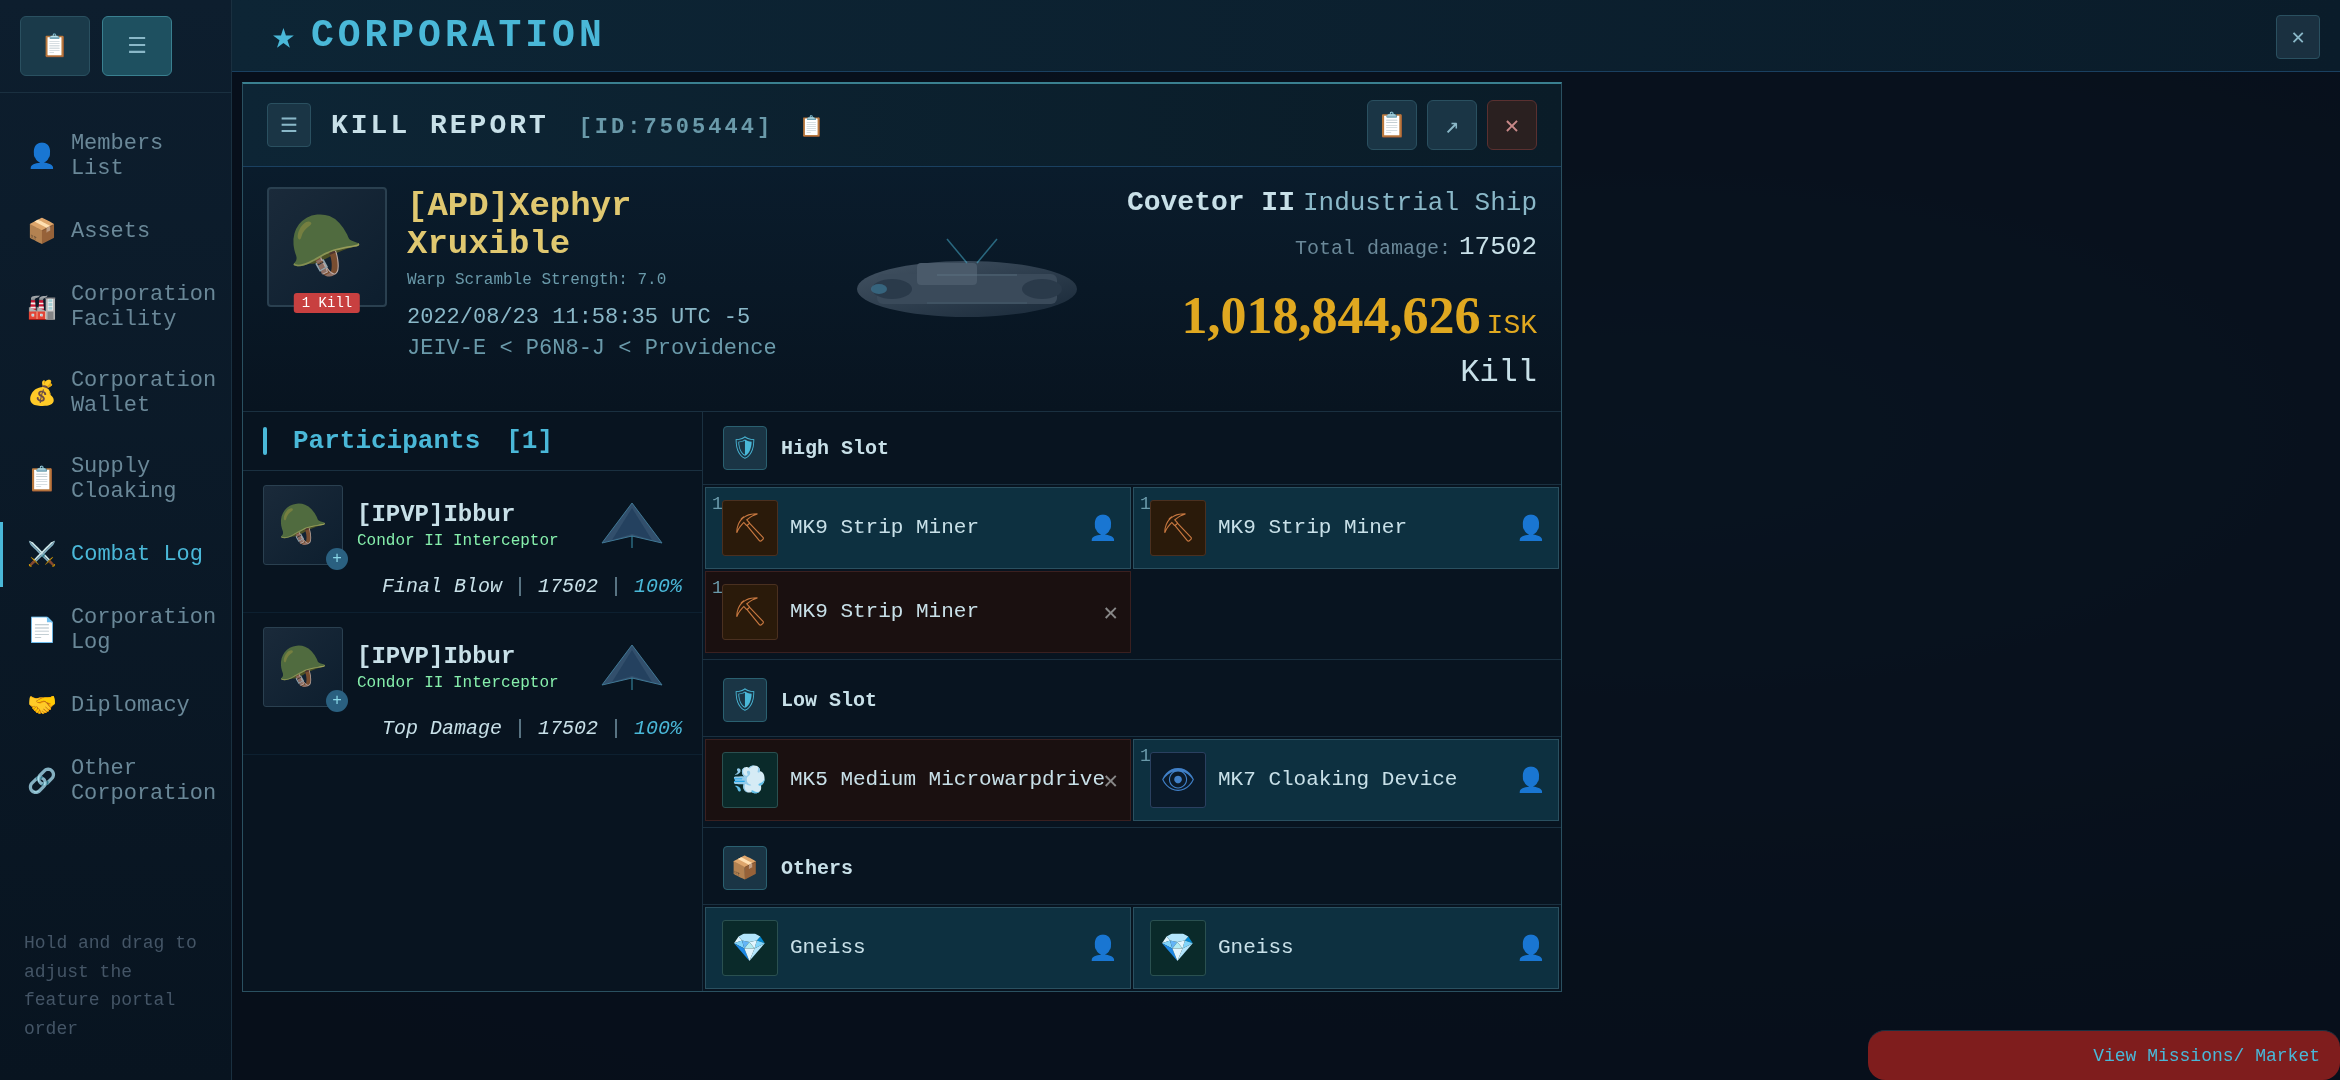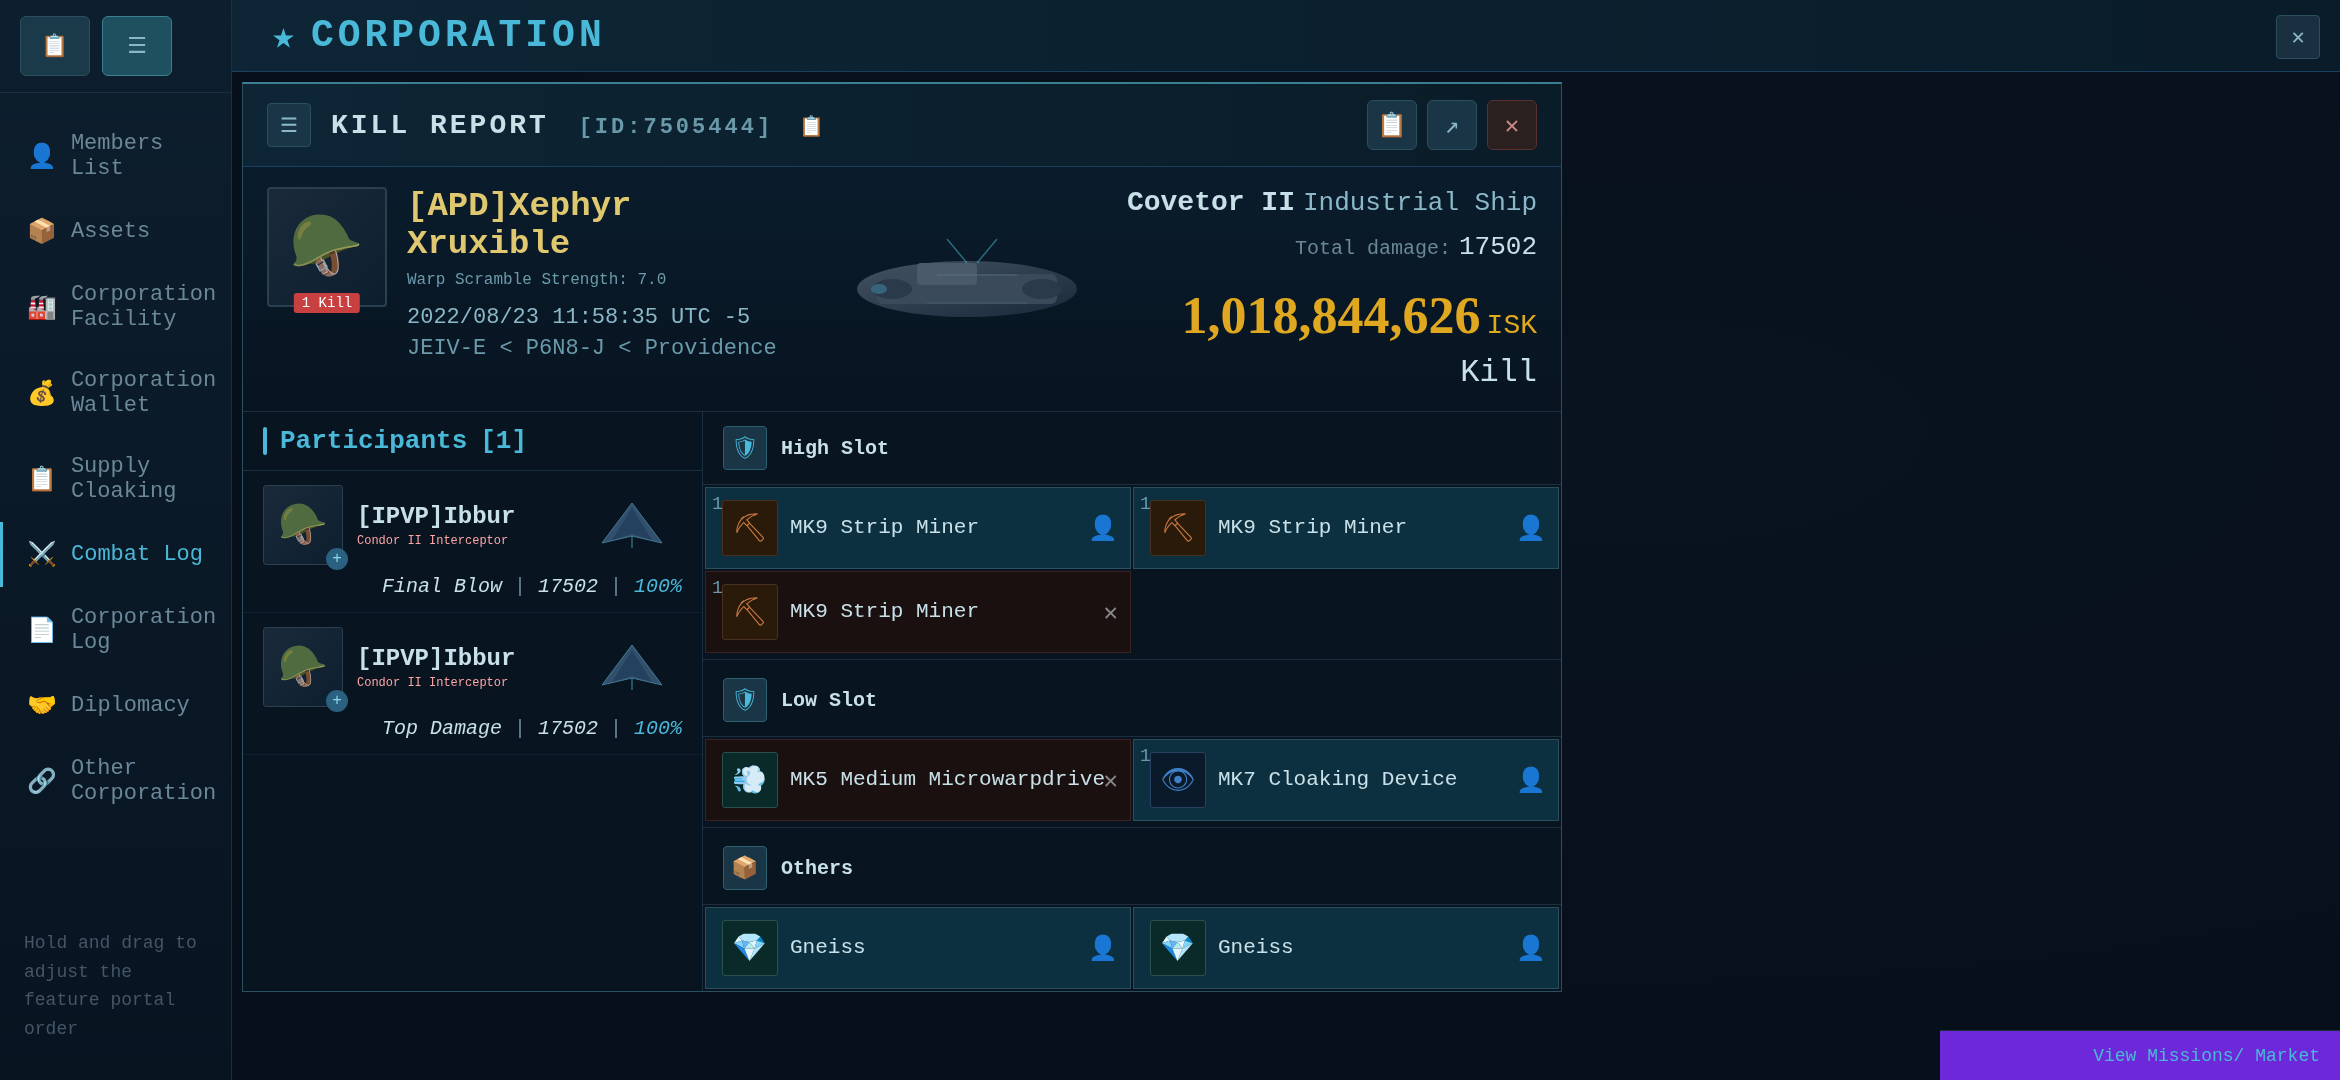--- a/index.html
+++ b/index.html
@@ -373,7 +373,7 @@
       padding: 14px 20px;
       display: flex;
       align-items: center;
-      gap: 13px;
+      gap: 26px;
       border-bottom: 1px solid #1a3040;
     }
 

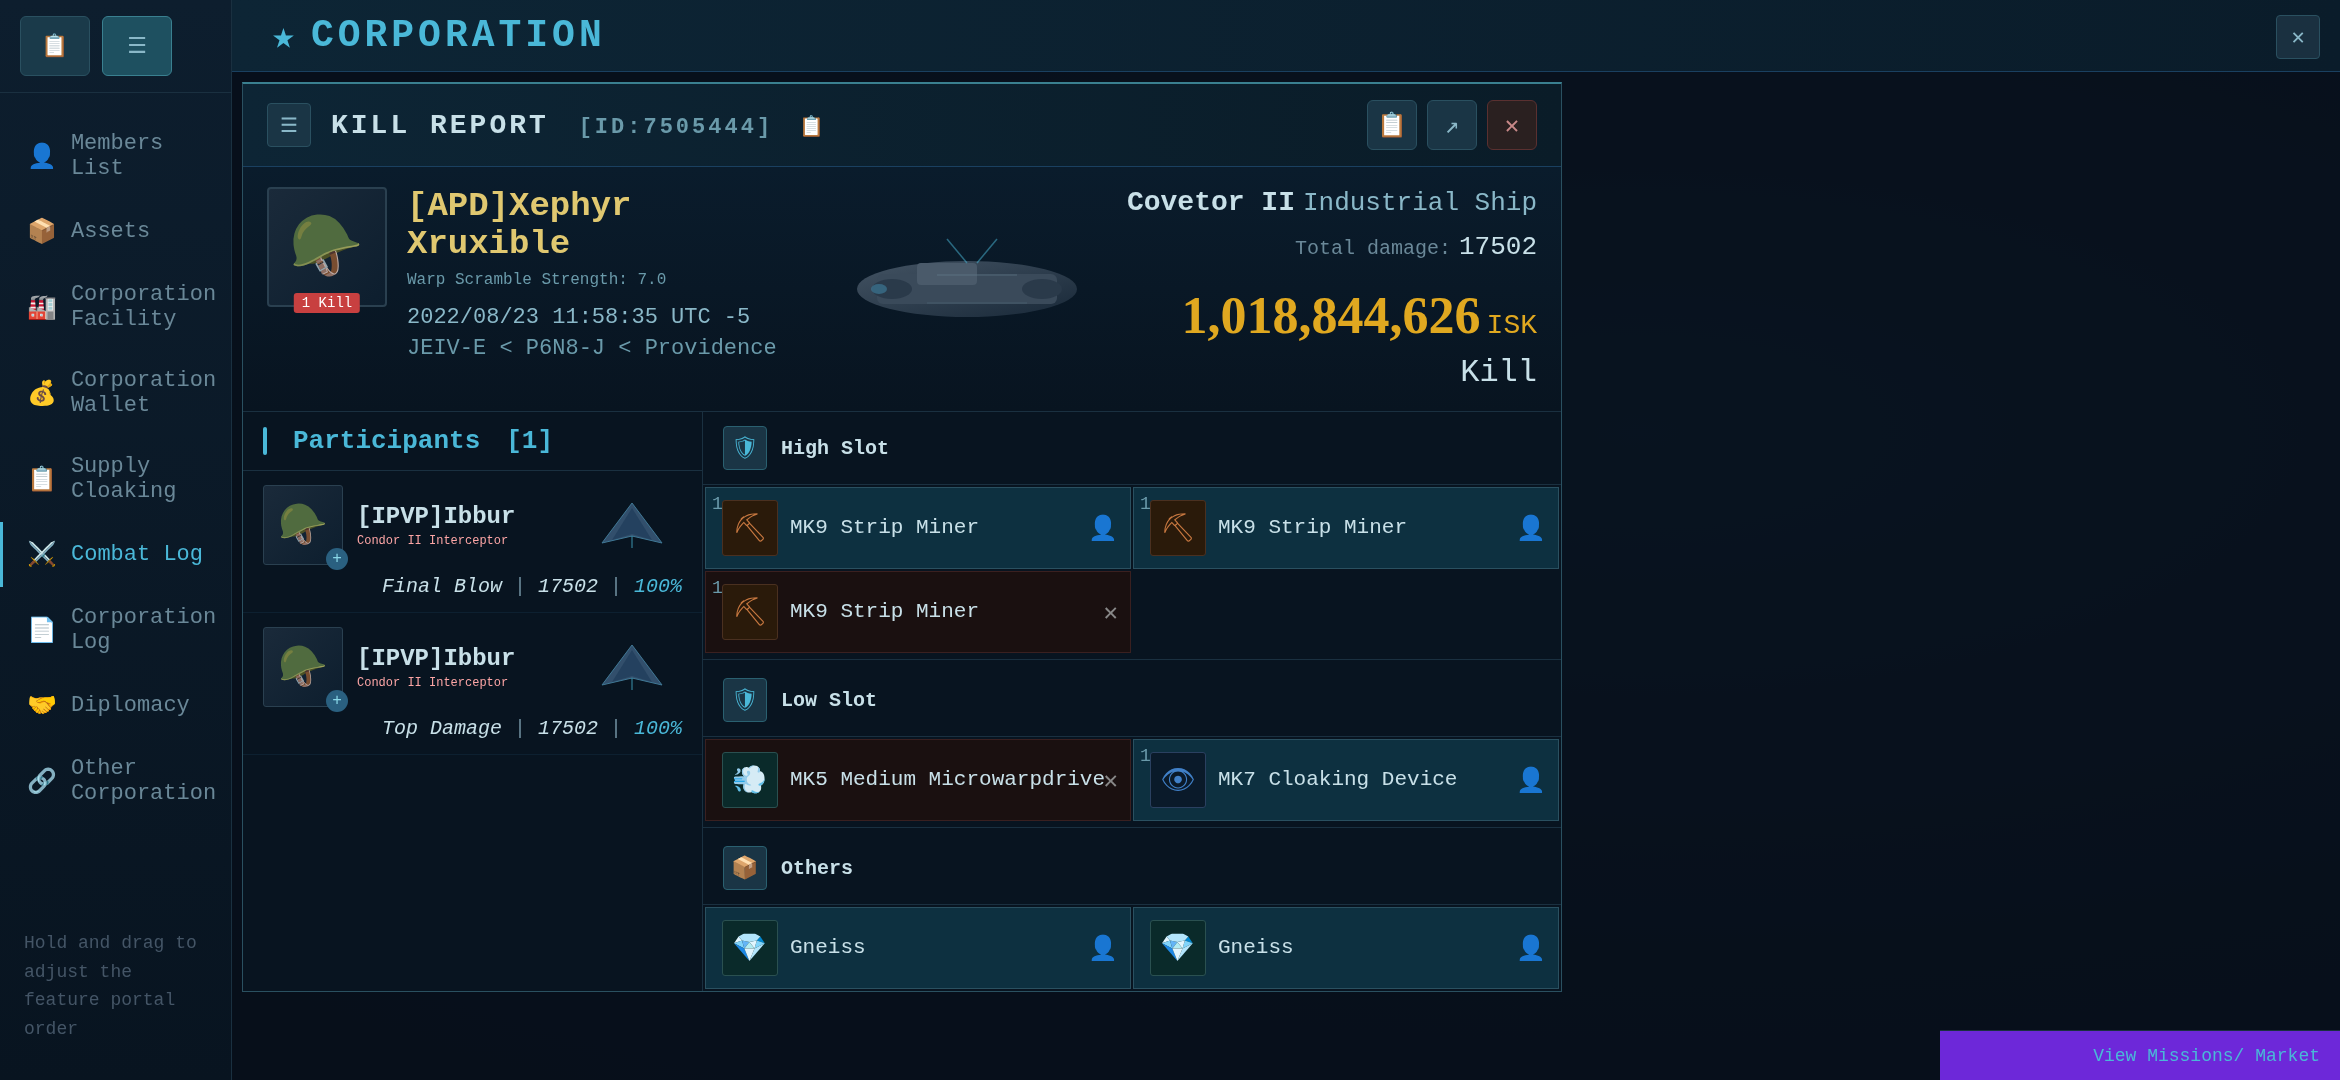--- a/index.html
+++ b/index.html
@@ -453,8 +453,8 @@
     }
 
     .participant-ship {
-      font-size: 12px;
-      color: #fca5a5;
+      font-size: 16px;
+      color: #86efac;
     }
 
     .participant-ship-image {

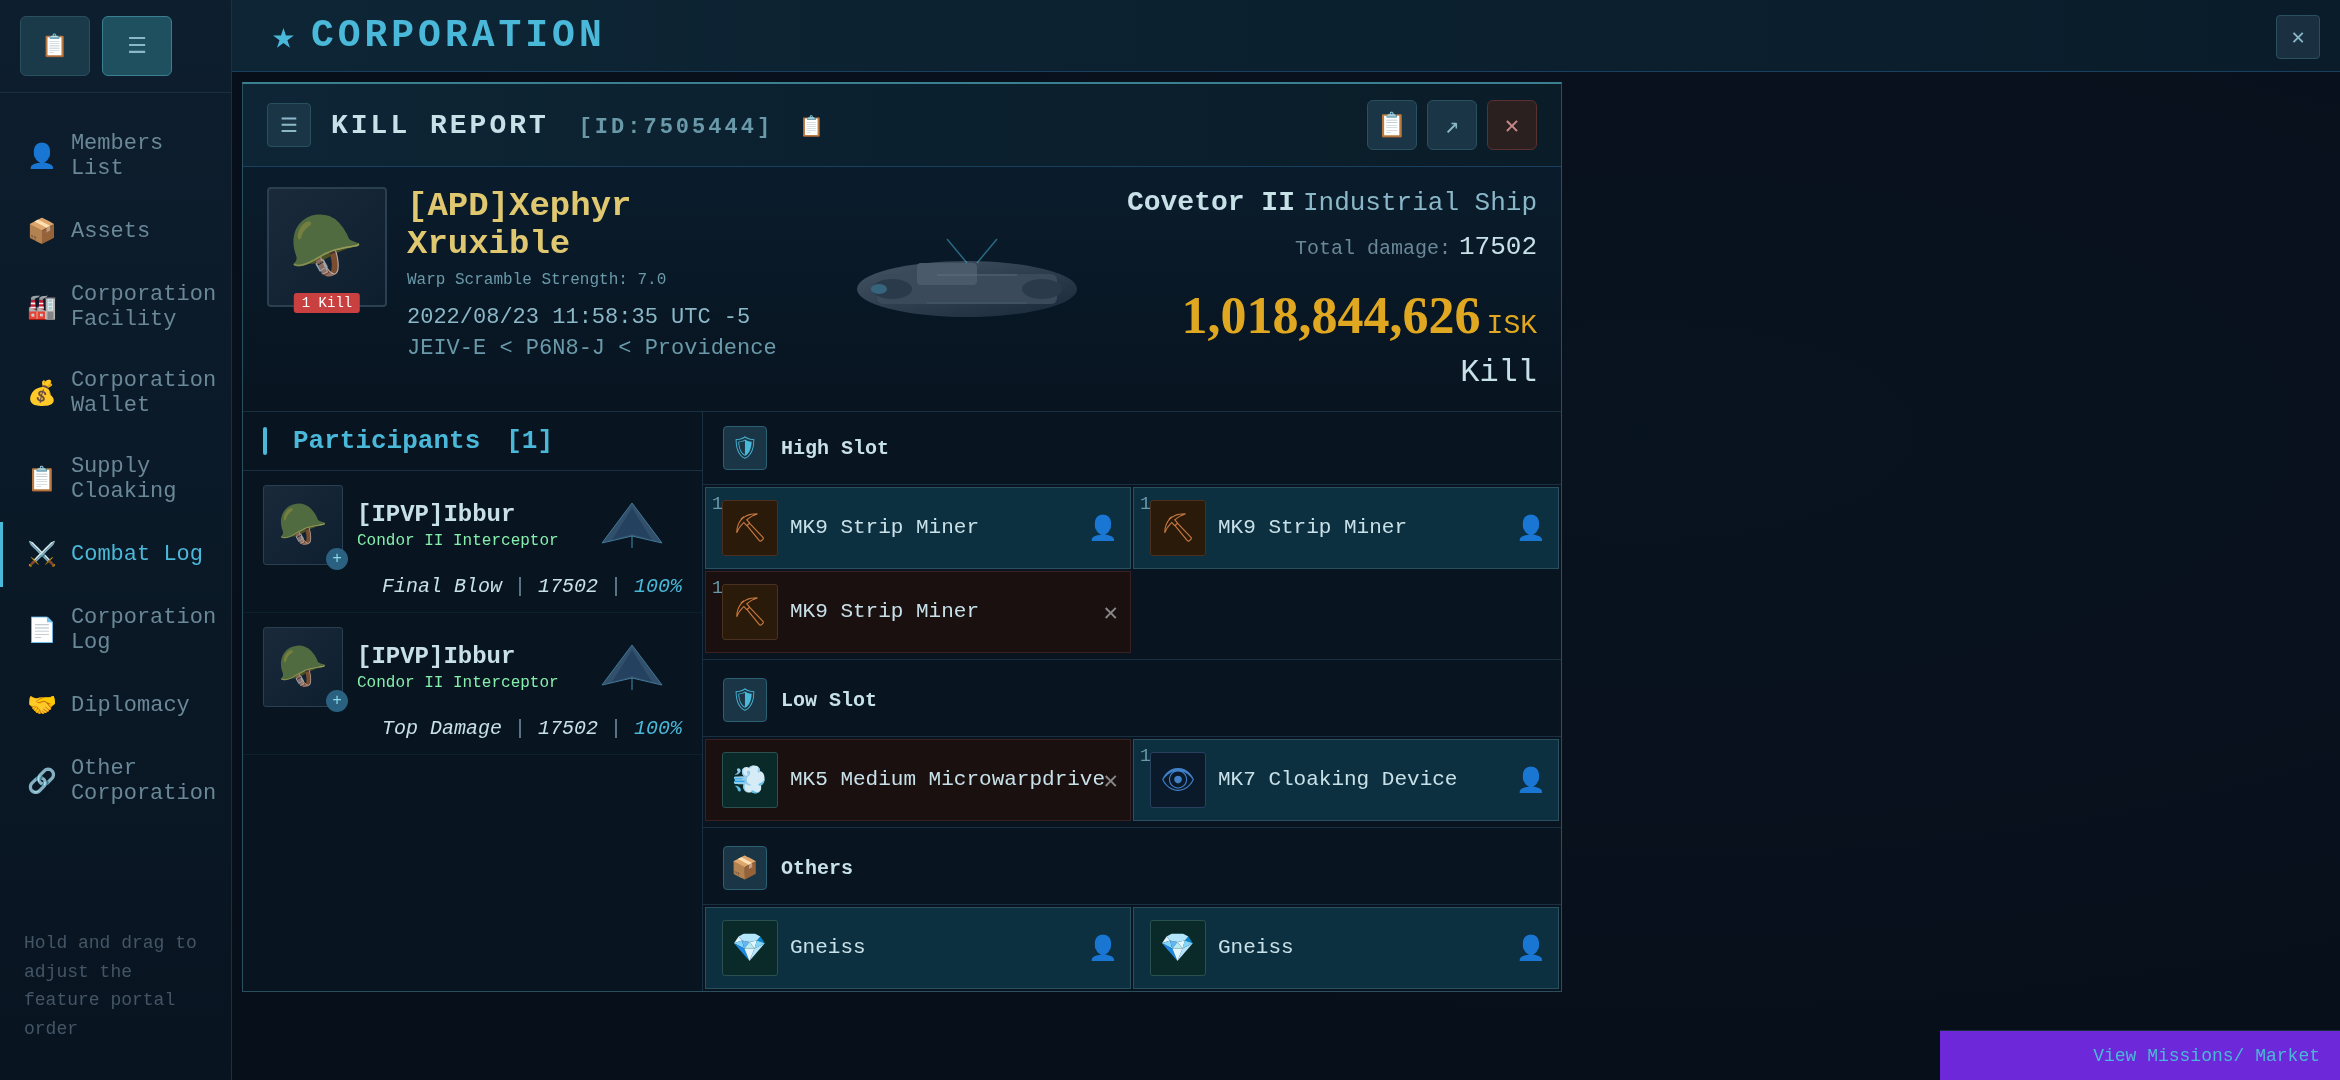--- a/index.html
+++ b/index.html
@@ -635,15 +635,16 @@
       position: absolute;
       bottom: 0;
       right: 0;
-      width: 400px;
+      width: 472px;
       height: 50px;
-      background: #6d28d9;
+      background: #7f1d1d;
       border-top: 1px solid #1a3040;
       display: flex;
       align-items: center;
       justify-content: flex-end;
       padding: 0 20px;
       gap: 20px;
+      border-radius: 17px;
     }
 
     .bottom-link {

